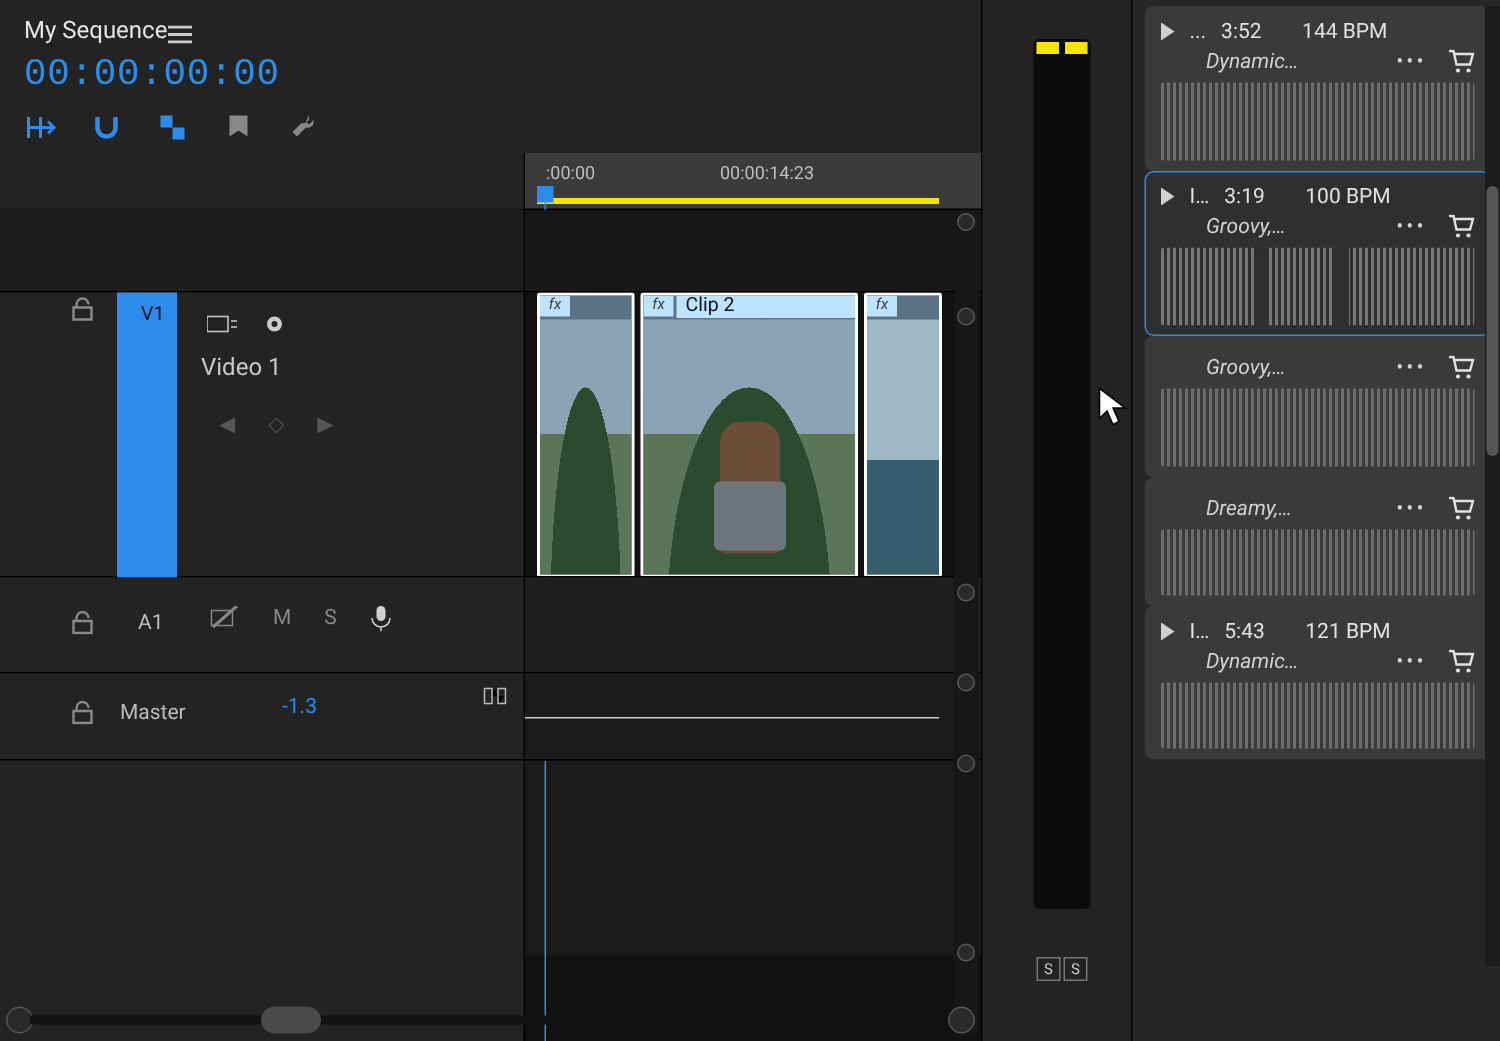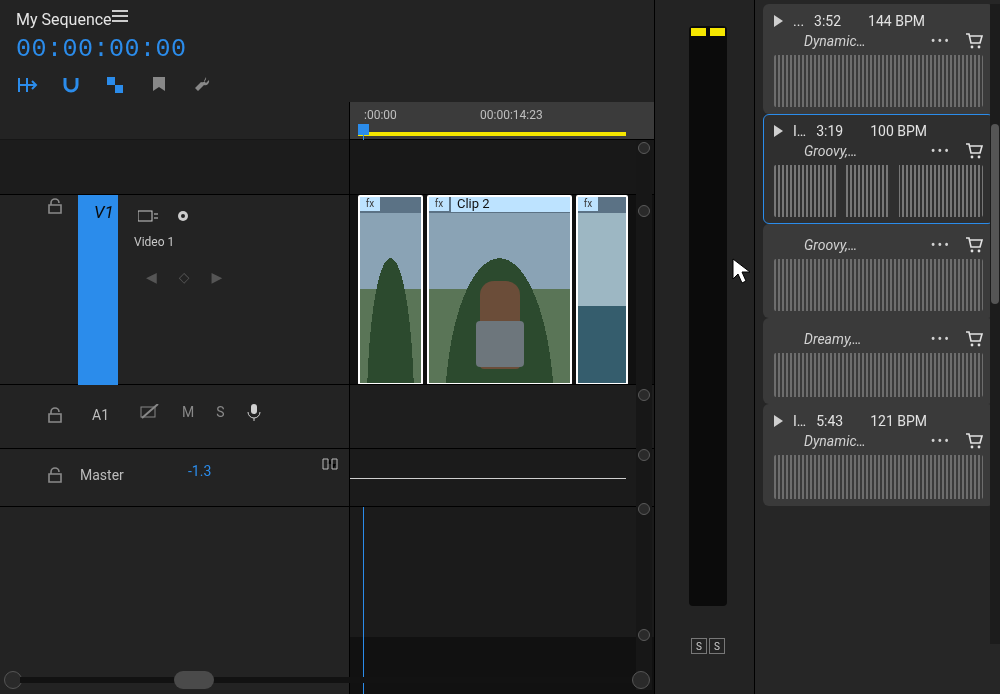--- a/index.html
+++ b/index.html
@@ -9,7 +9,7 @@
   
   .tl-panel { width:655px; height:694px; background:#232323; display:flex; flex-direction:column; position:relative; border-right:1px solid #000;}
   .tl-header { padding:10px 16px 6px 16px; }
-  .seq-row { display:flex; align-items:flex-start; }
+  .seq-row { display:flex; align-items:flex-end; }
   .seq-name { font-size:16px; color:#e5e5e5; }
   .timecode { color:#2b8ceb; font-size:25px; font-family: "Courier New", monospace; letter-spacing:0.5px; margin:6px 0 10px 0; }
   .toolbar { display:flex; align-items:center; gap:22px; margin-top:2px; }

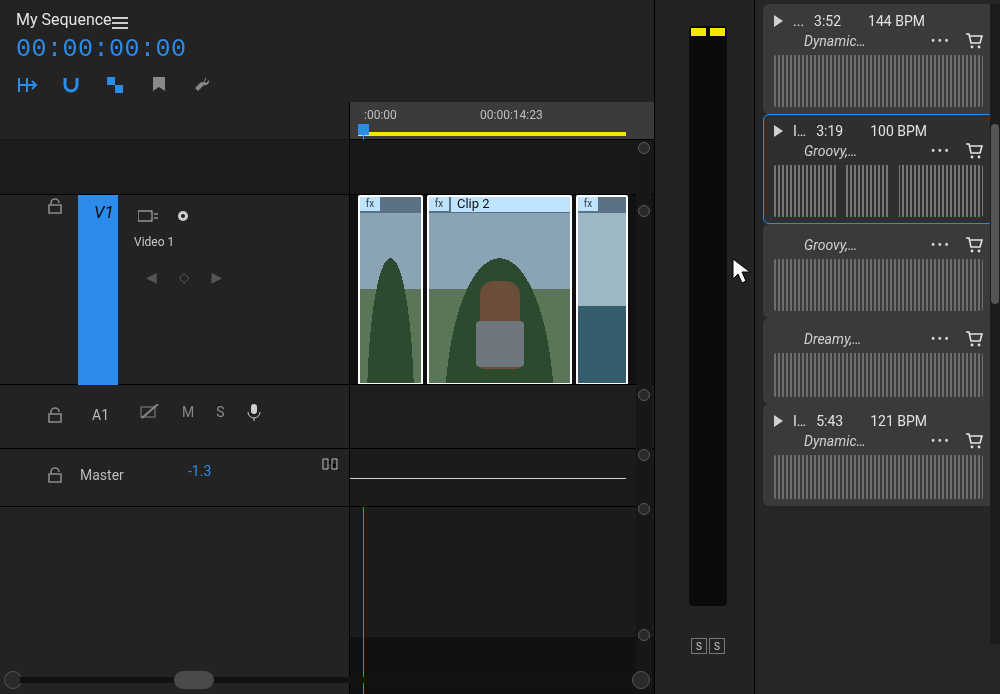--- a/index.html
+++ b/index.html
@@ -46,7 +46,7 @@
   .lh-stripe{height:55px;background:#1c1c1c;border-bottom:1px solid #000;}
   .lh-video{height:190px;background:#232323;border-bottom:1px solid #000;display:flex;align-items:flex-start;}
   .lh-video .vsel{width:40px;height:190px;background:#2b8ceb;margin-left:78px;}
-  .lh-video .vlabel{position:absolute;left:94px;top:100px;font-size:17px;color:#111;font-style:italic;}
+  .lh-video .vlabel{position:absolute;left:94px;top:100px;font-size:13px;color:#111;}
   .vhdr{padding-left:10px;position:relative;flex:1;}
   .vhdr .row1{display:flex;align-items:center;gap:18px;padding-top:14px;margin-left:10px;color:#ccc;}
   .vhdr .row2{margin:12px 0 0 6px;font-size:12px;color:#c8c8c8;}

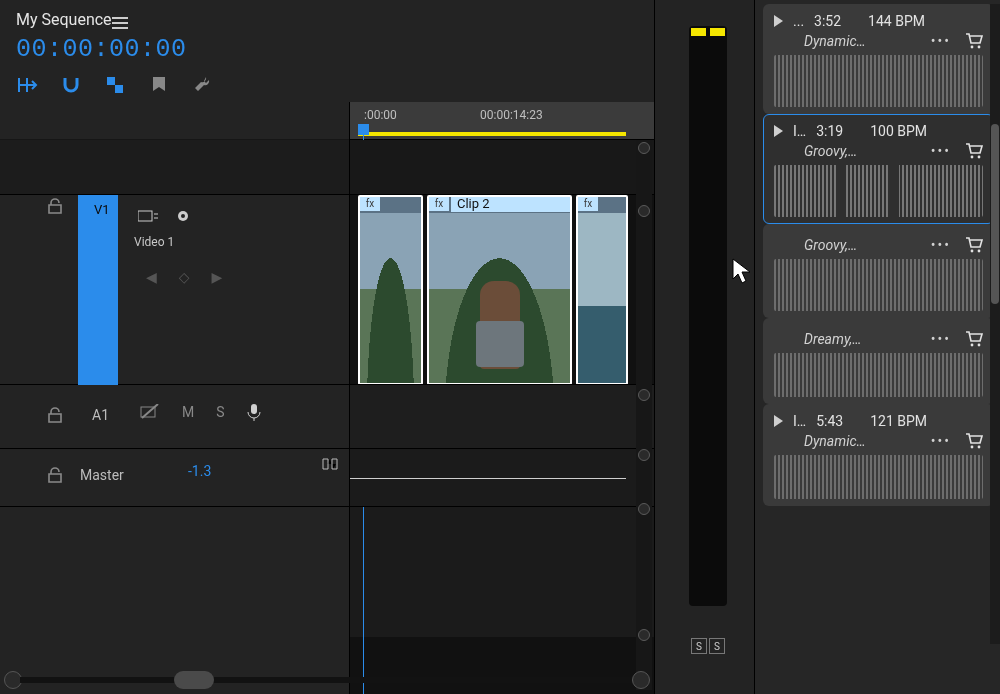--- a/index.html
+++ b/index.html
@@ -28,7 +28,7 @@
   .video-area { height:190px; background:#111; border-bottom:1px solid #000; position:relative; display:flex; gap:4px; padding:0 0 0 8px; overflow:hidden;}
   .clip { position:relative; width:65px; height:190px; border:2px solid #fff; border-radius:2px; background:linear-gradient(#5b7285 0 35%,#3d5d3b 35% 100%); overflow:hidden;}
   .clip.wide{width:145px;}
-  .clip .fx { position:absolute; top:0; left:0; width:20px; height:14px; background:#bde3ff; color:#3a3a3a; font-size:10px; text-align:center; line-height:14px;}
+  .clip .fx { position:absolute; top:0; left:0; width:20px; height:14px; background:#bde3ff; color:#3a3a3a; font-size:10px; font-style:italic; text-align:center; line-height:14px;}
   .clip .lab{ position:absolute; top:-1px; left:22px; right:0; height:16px; background:#bde3ff; color:#111; font-size:13px; padding-left:6px; line-height:16px;}
   
   .mount{position:absolute;inset:16px 0 0 0;background:

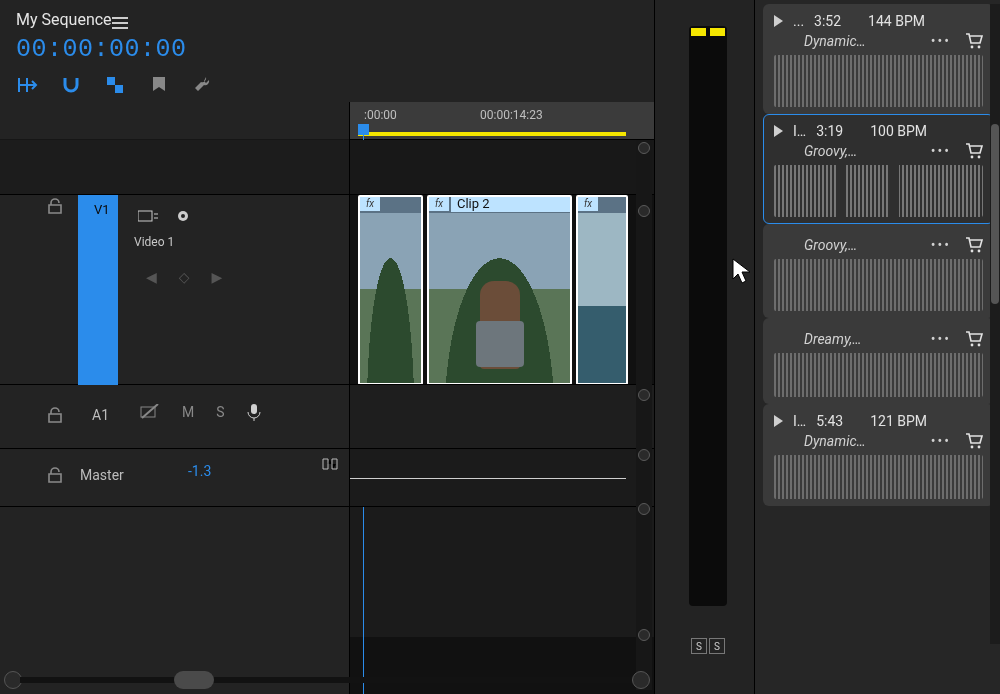--- a/index.html
+++ b/index.html
@@ -49,7 +49,7 @@
   .lh-video .vlabel{position:absolute;left:94px;top:100px;font-size:13px;color:#111;}
   .vhdr{padding-left:10px;position:relative;flex:1;}
   .vhdr .row1{display:flex;align-items:center;gap:18px;padding-top:14px;margin-left:10px;color:#ccc;}
-  .vhdr .row2{margin:12px 0 0 6px;font-size:12px;color:#c8c8c8;}
+  .vhdr .row2{margin:12px 0 0 6px;font-size:16px;color:#c8c8c8;}
   .vhdr .row3{margin:20px 0 0 18px;display:flex;gap:22px;color:#555;}
   .lock{position:absolute;left:48px;top:96px;color:#8a8a8a}
   .lh-audio{height:64px;background:#232323;border-bottom:1px solid #000;position:relative;display:flex;align-items:center;}

